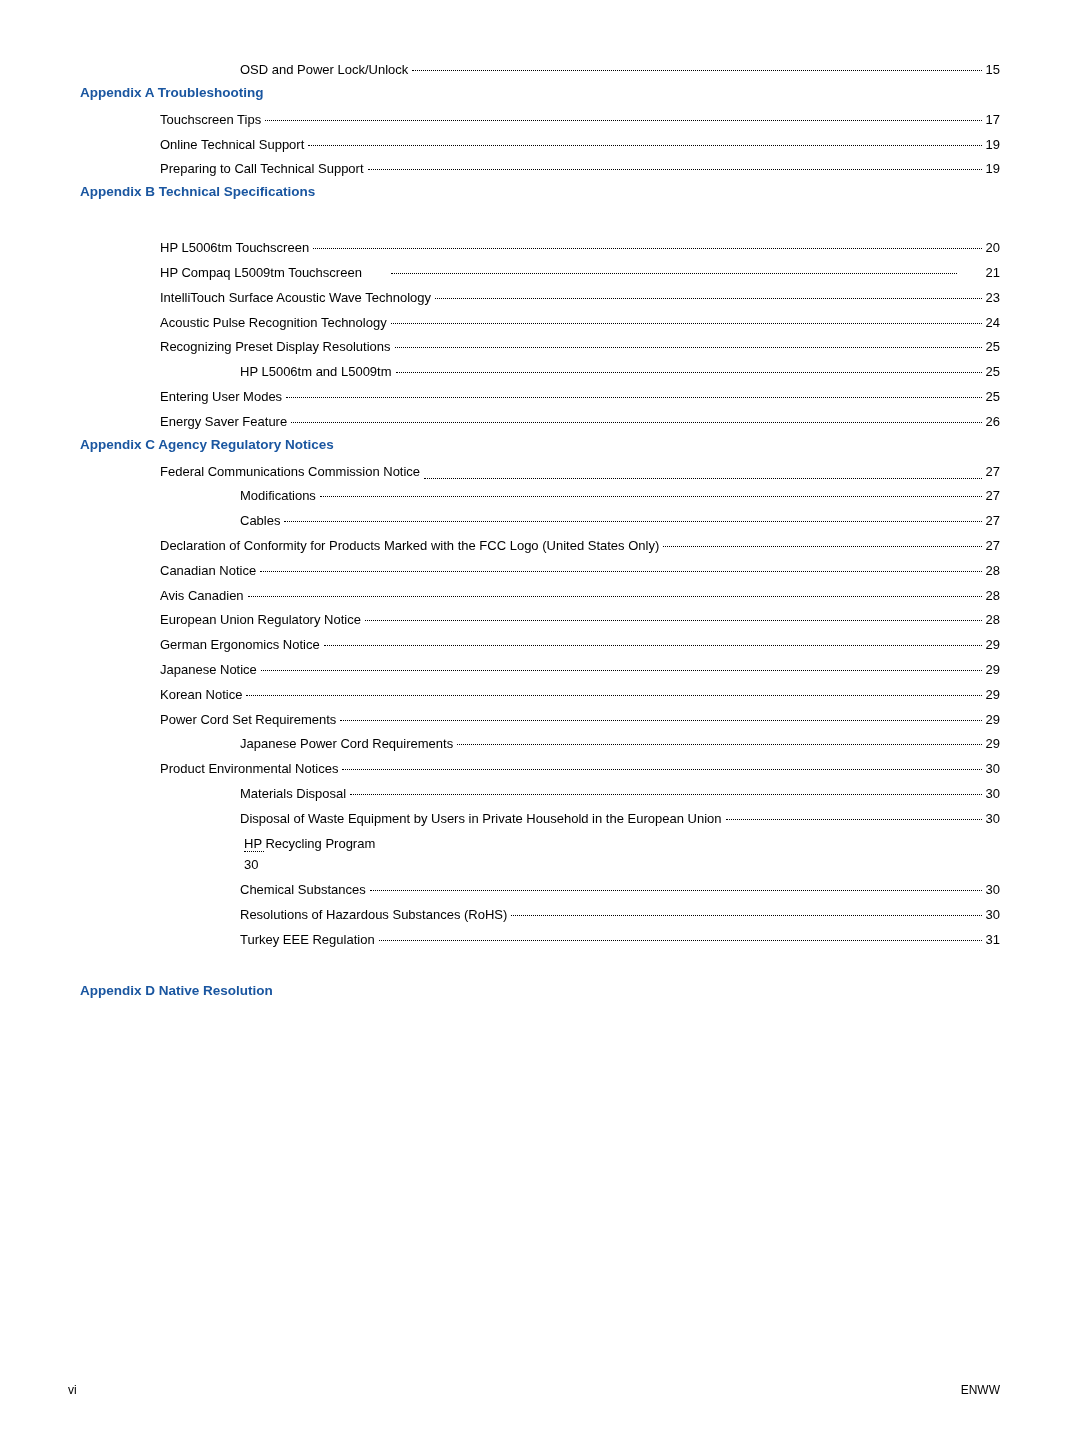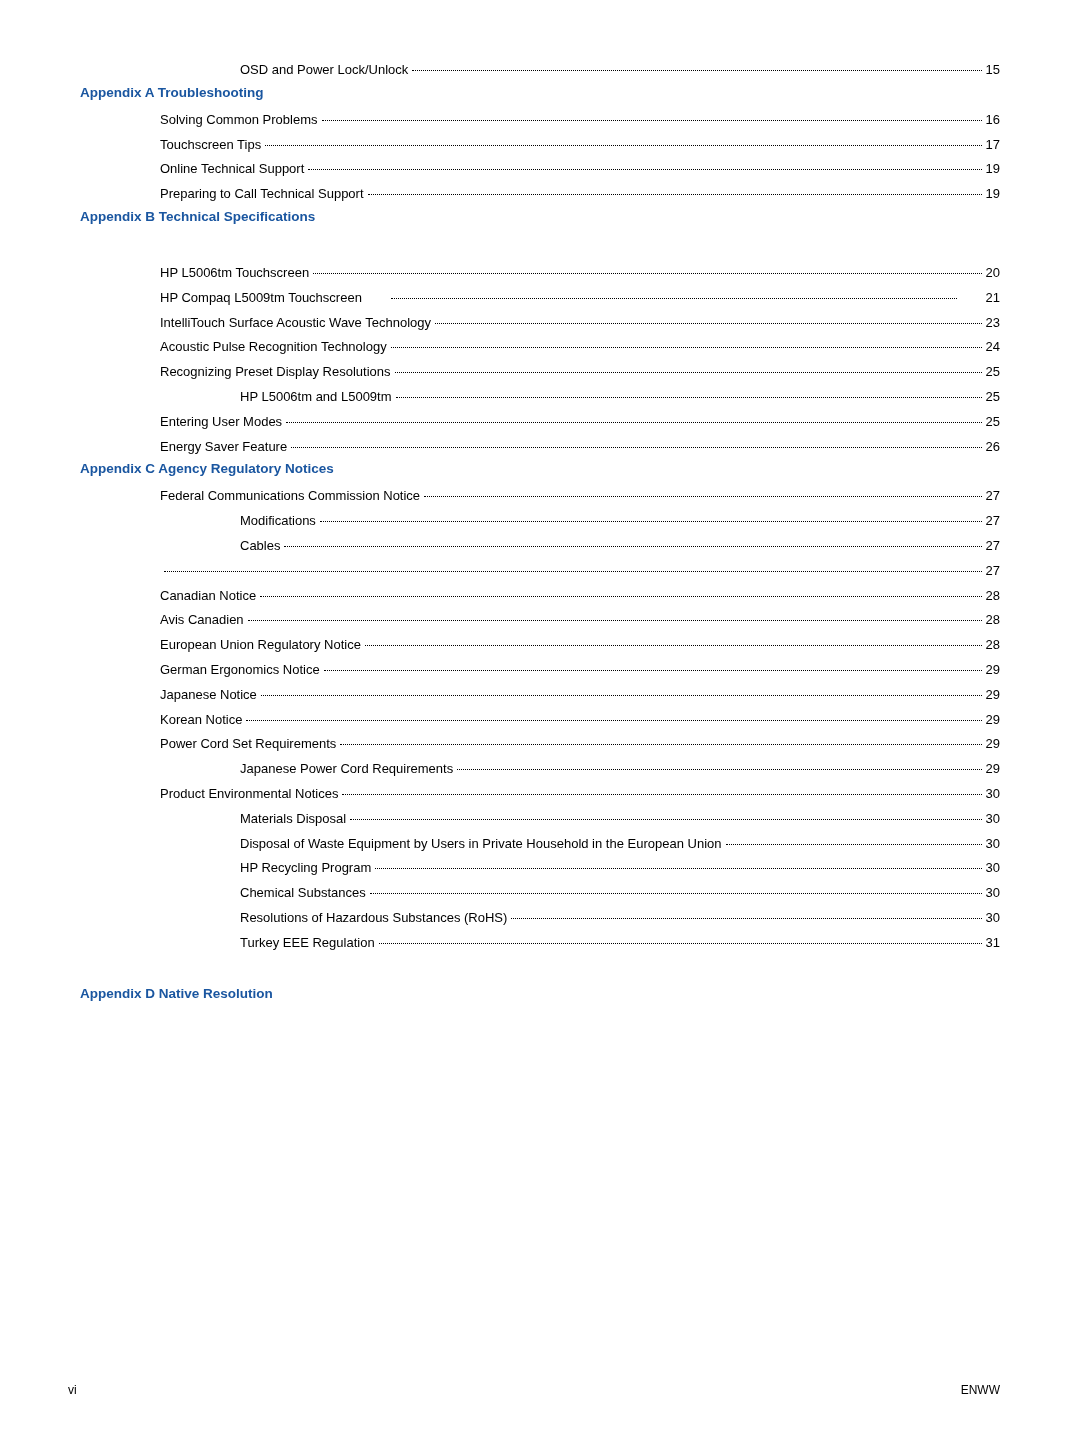--- a/index.html
+++ b/index.html
@@ -79,11 +79,6 @@
   <span class="section-heading">Appendix A  Troubleshooting</span>
   <div id="appendix-a-entries">
       <div class="toc-entry" style="padding-left: 80px;">
-        <span class="entry-text">Solving Common Problems</span>
-        <span class="dots"></span>
-        <span class="page-num">16</span>
-      </div>
-      <div class="toc-entry" style="padding-left: 80px;">
         <span class="entry-text">Touchscreen Tips</span>
         <span class="dots"></span>
         <span class="page-num">17</span>

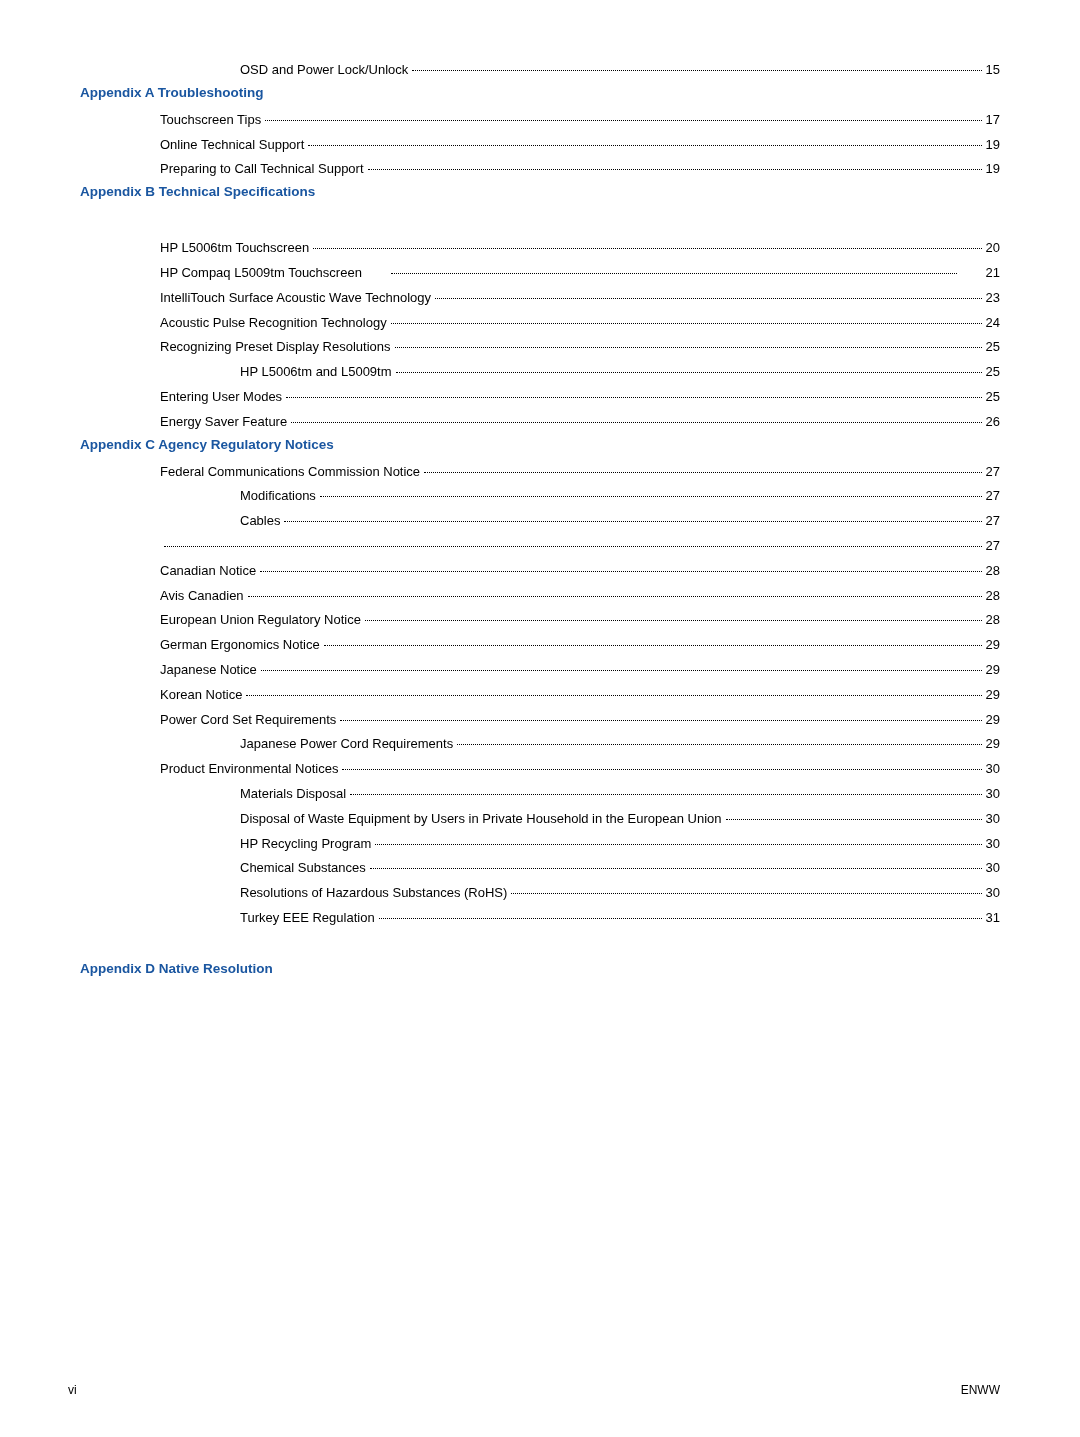--- a/index.html
+++ b/index.html
@@ -145,7 +145,7 @@
 <div>
   <span class="section-heading">Appendix C  Agency Regulatory Notices</span>
   <div id="appendix-c-entries">
-      <div class="toc-entry" style="padding-left: 80px;">
+      <div class="toc-entry" style="padding-left: 80px; align-items: flex-end;">
         <span class="entry-text">Federal Communications Commission Notice</span>
         <span class="dots"></span>
         <span class="page-num">27</span>

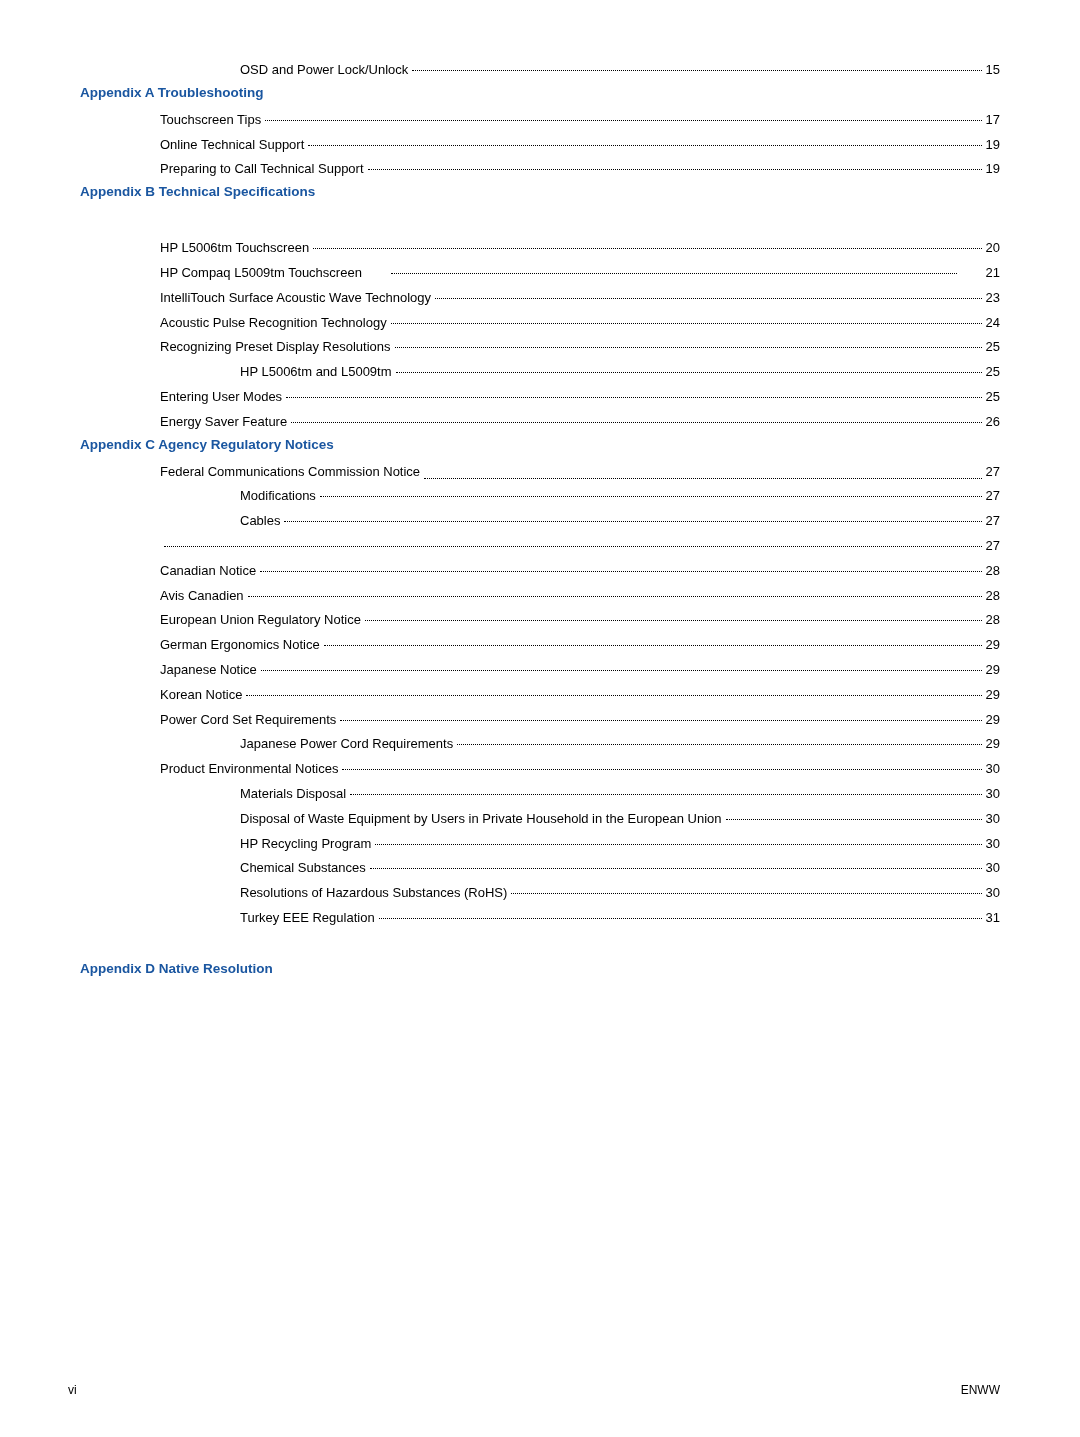--- a/index.html
+++ b/index.html
@@ -161,6 +161,7 @@
         <span class="page-num">27</span>
       </div>
       <div class="toc-entry" style="padding-left: 80px;">
+        <span class="entry-text">Declaration of Conformity for Products Marked with the FCC Logo (United States Only)</span>
         <span class="dots"></span>
         <span class="page-num">27</span>
       </div>

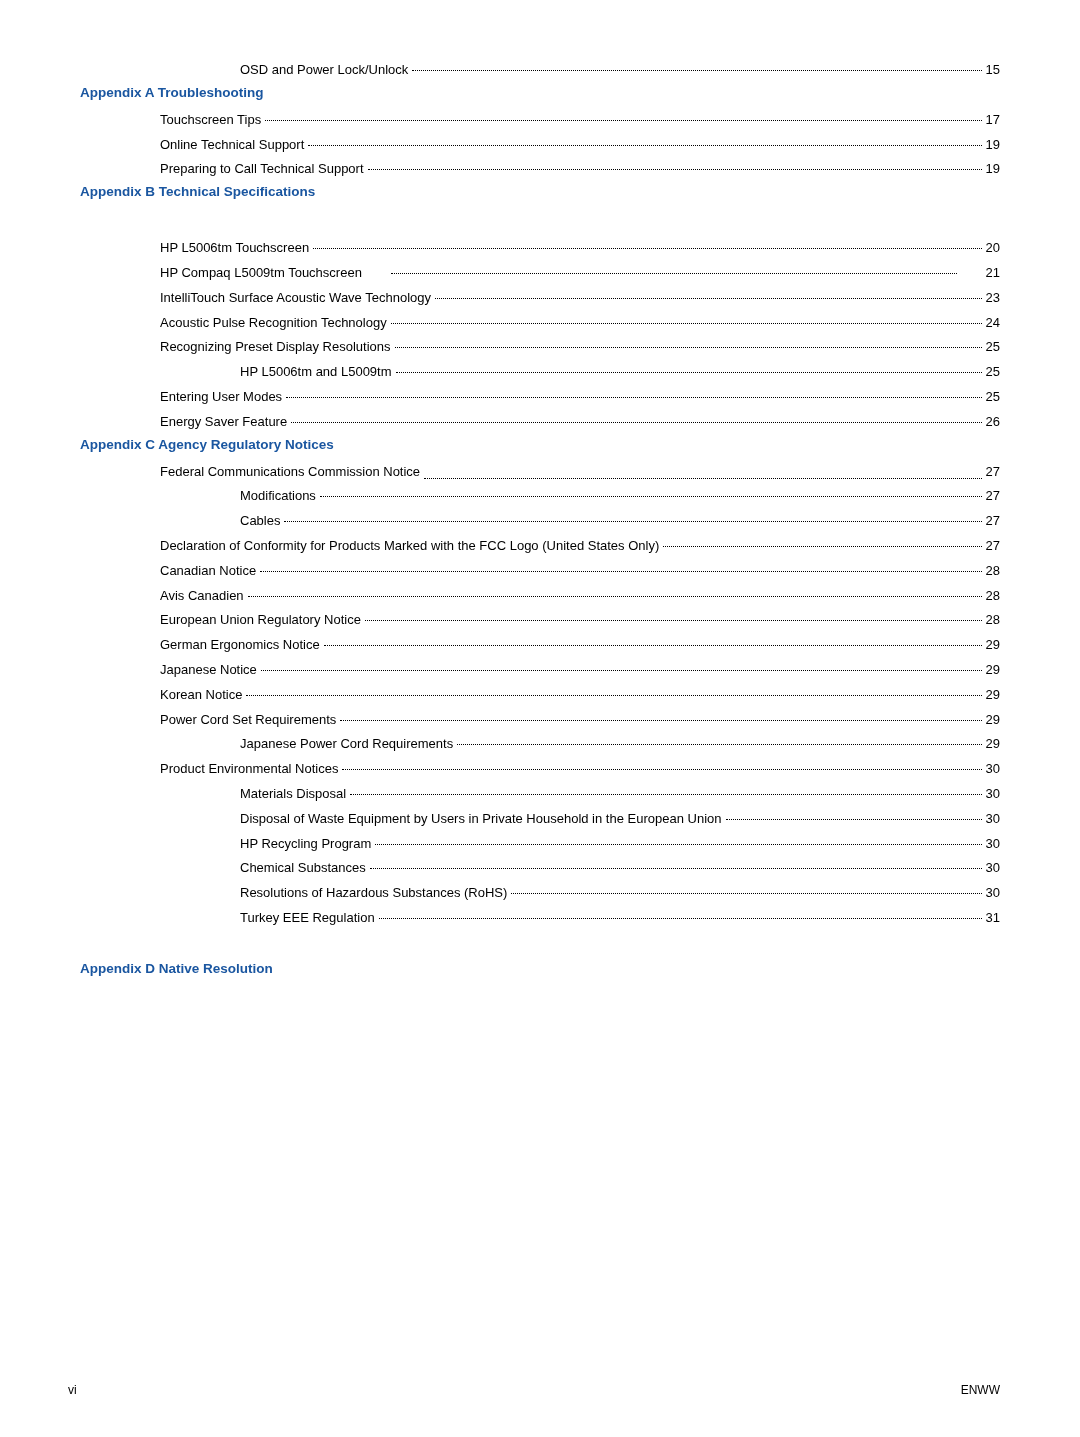--- a/index.html
+++ b/index.html
@@ -220,7 +220,7 @@
         <span class="dots"></span>
         <span class="page-num">30</span>
       </div>
-      <div class="toc-entry" style="padding-left: 160px;">
+      <div class="toc-entry" style="padding-left: 160px; flex-direction: column;">
         <span class="entry-text">HP Recycling Program</span>
         <span class="dots"></span>
         <span class="page-num">30</span>

